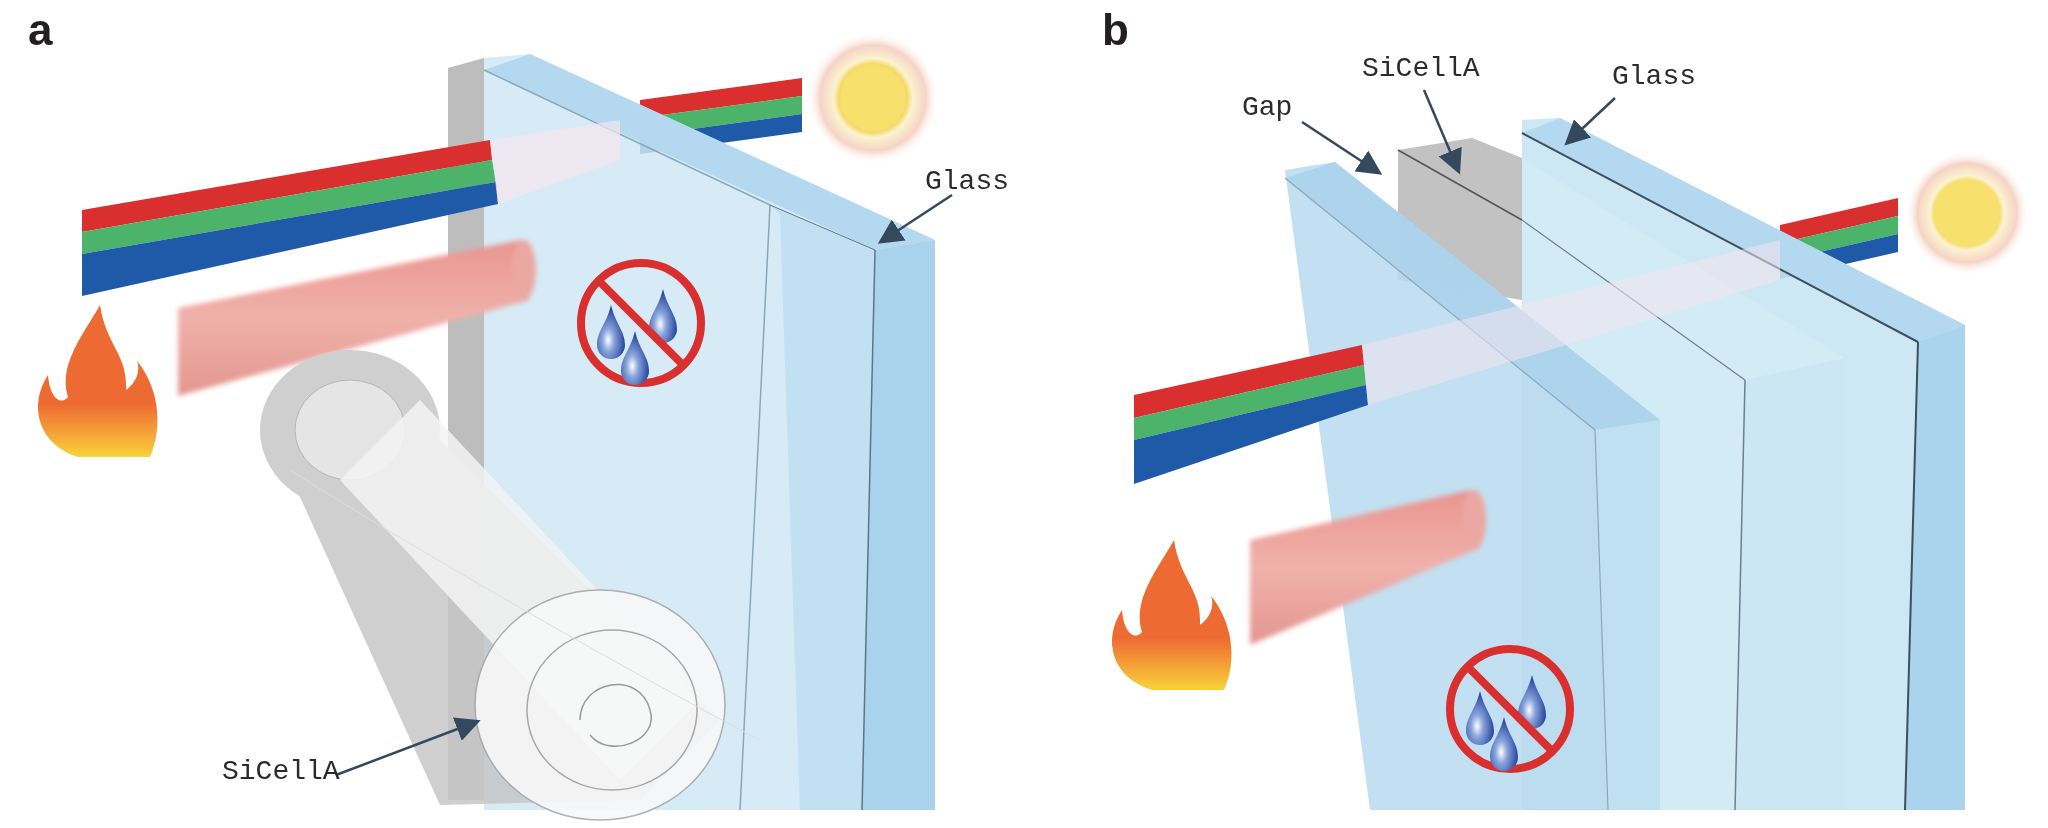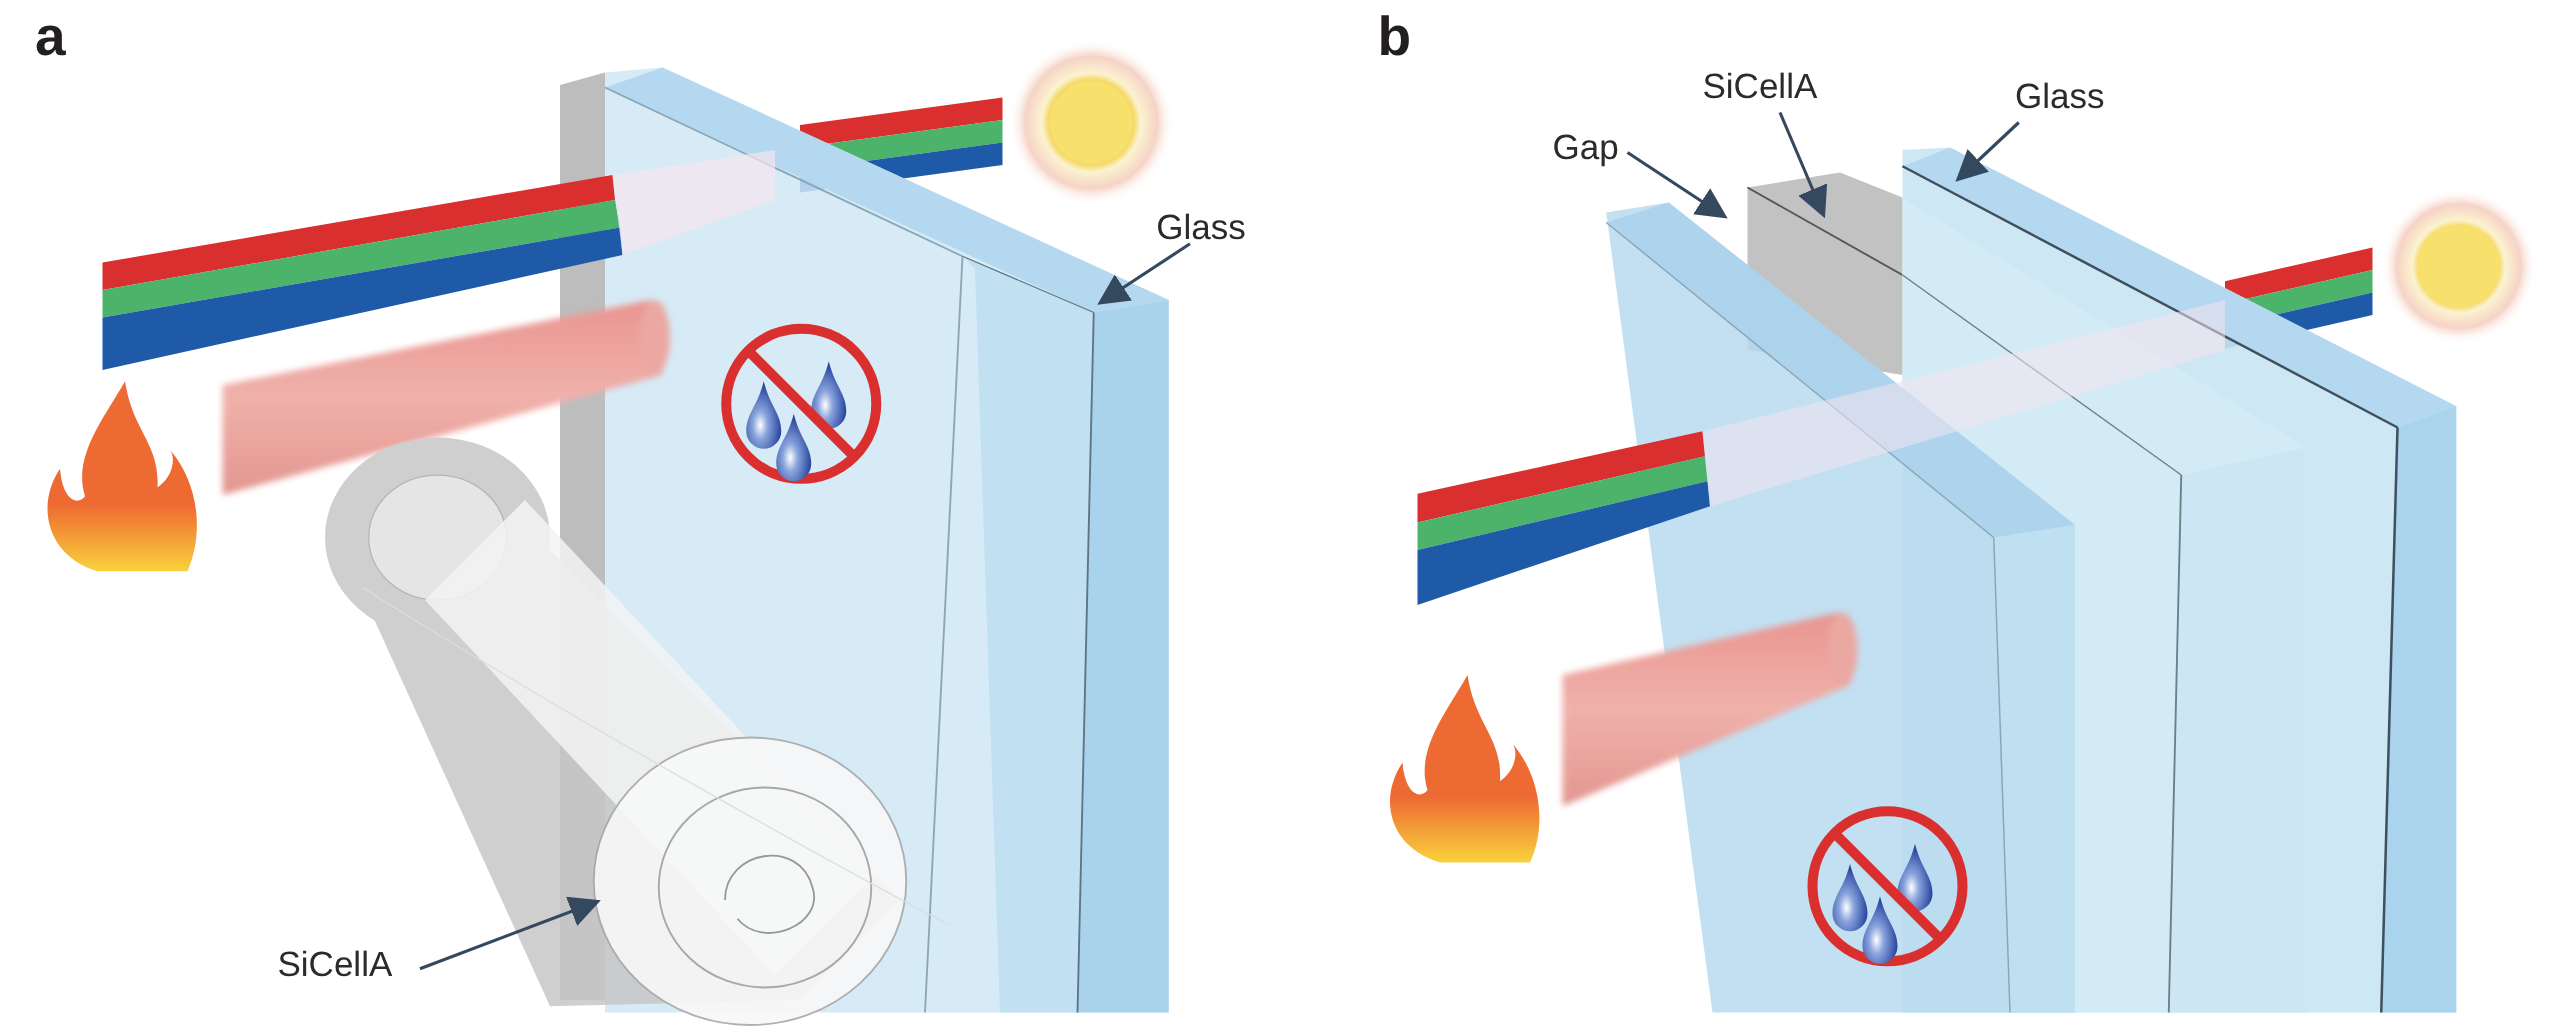--- a/index.html
+++ b/index.html
@@ -6,7 +6,7 @@
   body{width:2048px;height:828px;overflow:hidden;position:relative;font-family:"Liberation Sans",sans-serif;}
   #stage{position:absolute;left:0;top:0;width:2048px;height:828px;}
   .panel-letter{position:absolute;font-family:"Liberation Sans",sans-serif;font-weight:bold;font-size:44px;color:#231f20;line-height:1;}
-  .lbl{position:absolute;font-family:Liberation Sans, sans-serif;font-size:28px;color:#2b2b2b;line-height:1;white-space:nowrap;}
+  .lbl{position:absolute;font-family:Liberation Mono, monospace;font-size:28px;color:#2b2b2b;line-height:1;white-space:nowrap;}
 </style>
 </head>
 <body>

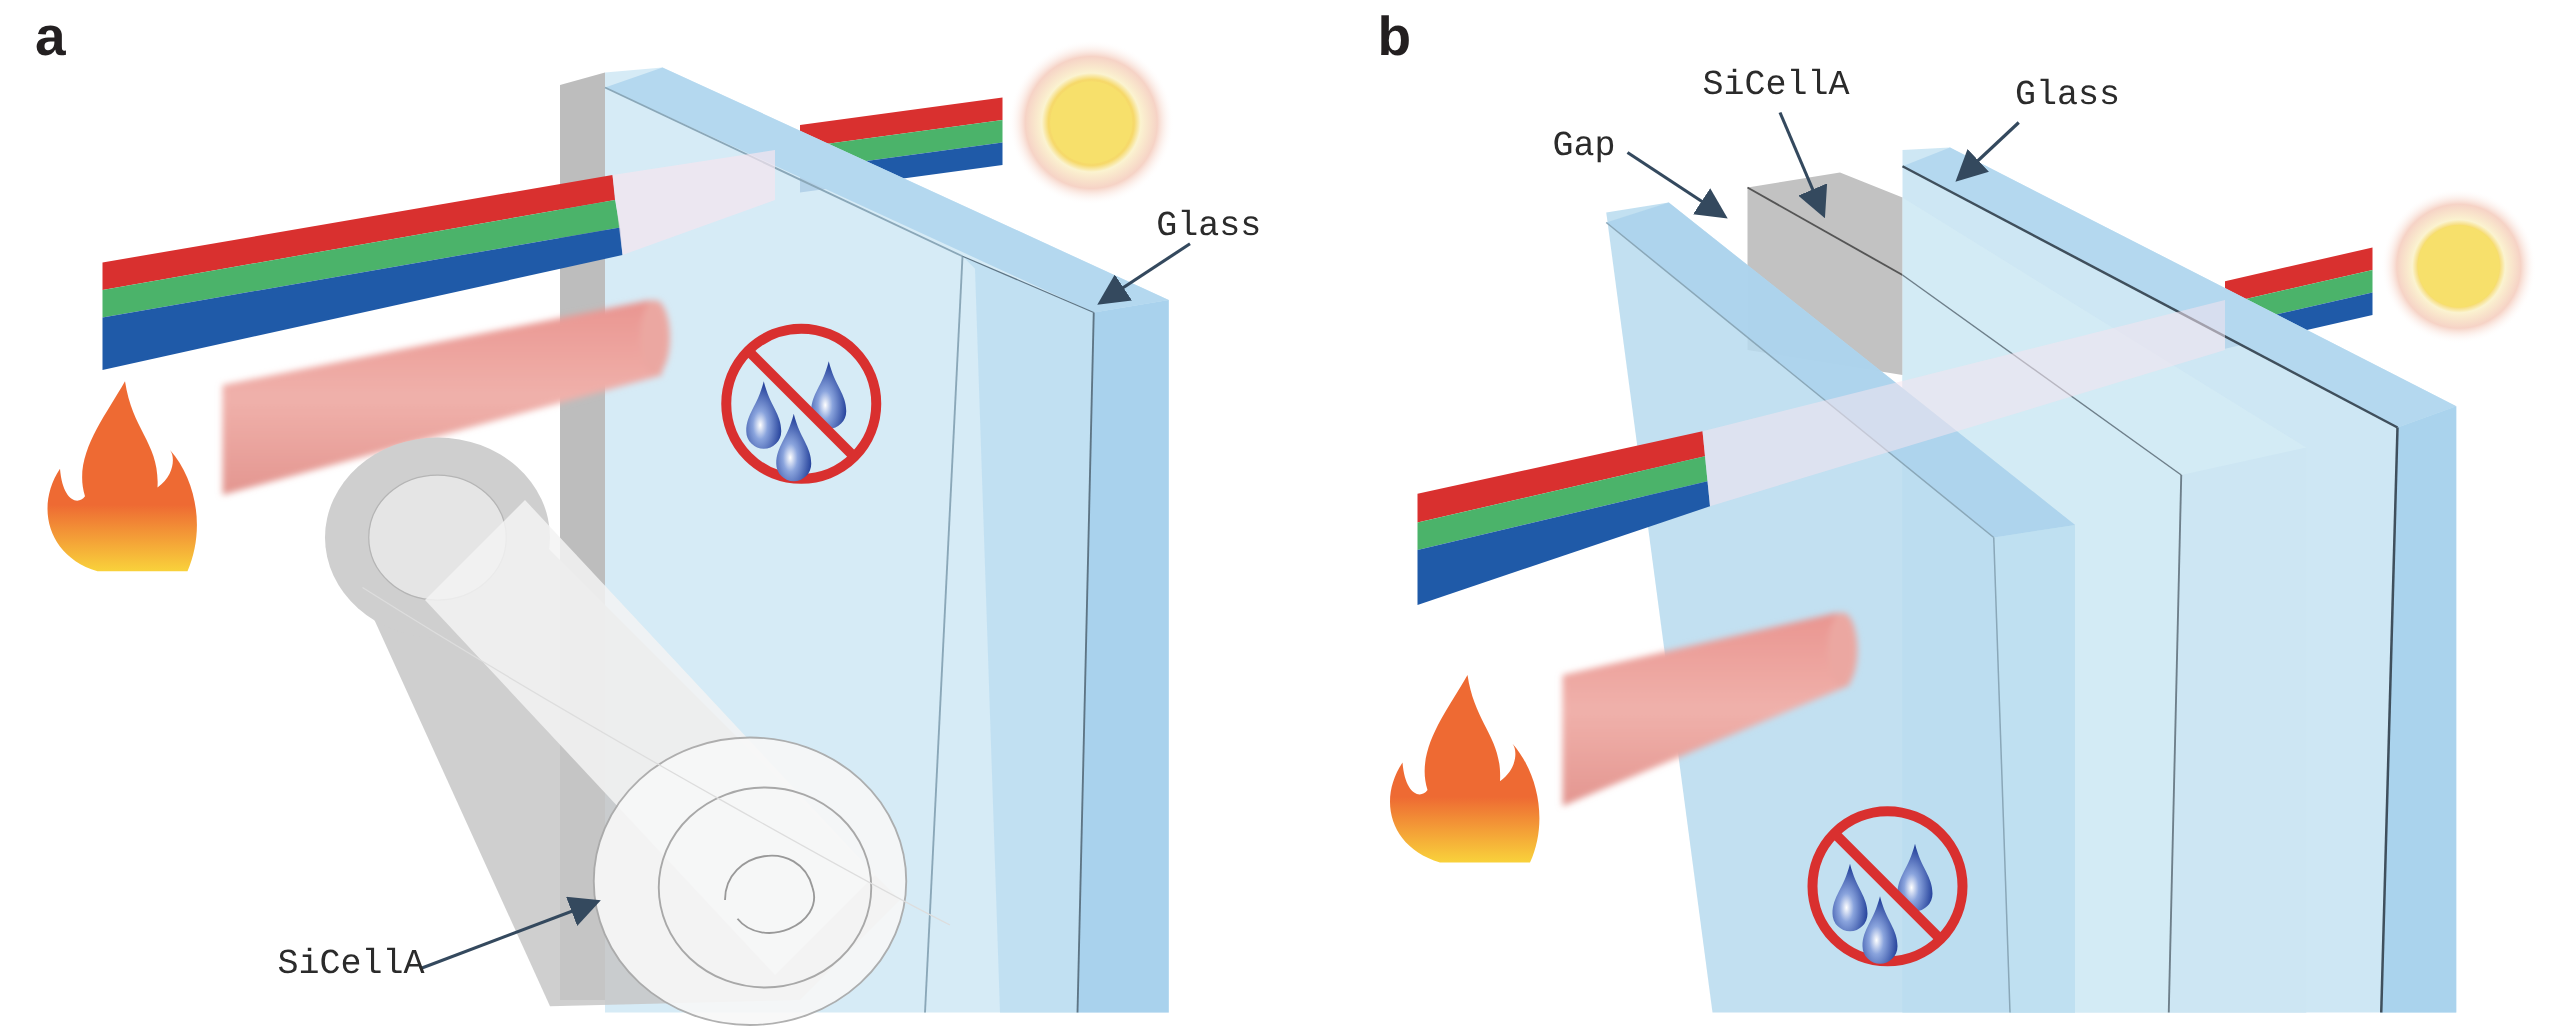--- a/index.html
+++ b/index.html
@@ -180,7 +180,7 @@
 <div class="lbl" style="left:925px;top:168px;">Glass</div>
 <div class="lbl" style="left:222px;top:758px;">SiCellA</div>
 
-<div class="lbl" style="left:1242px;top:94px;margin-top:10px;">Gap</div>
+<div class="lbl" style="left:1242px;top:94px;">Gap</div>
 <div class="lbl" style="left:1362px;top:55px;">SiCellA</div>
 <div class="lbl" style="left:1612px;top:63px;">Glass</div>
 

